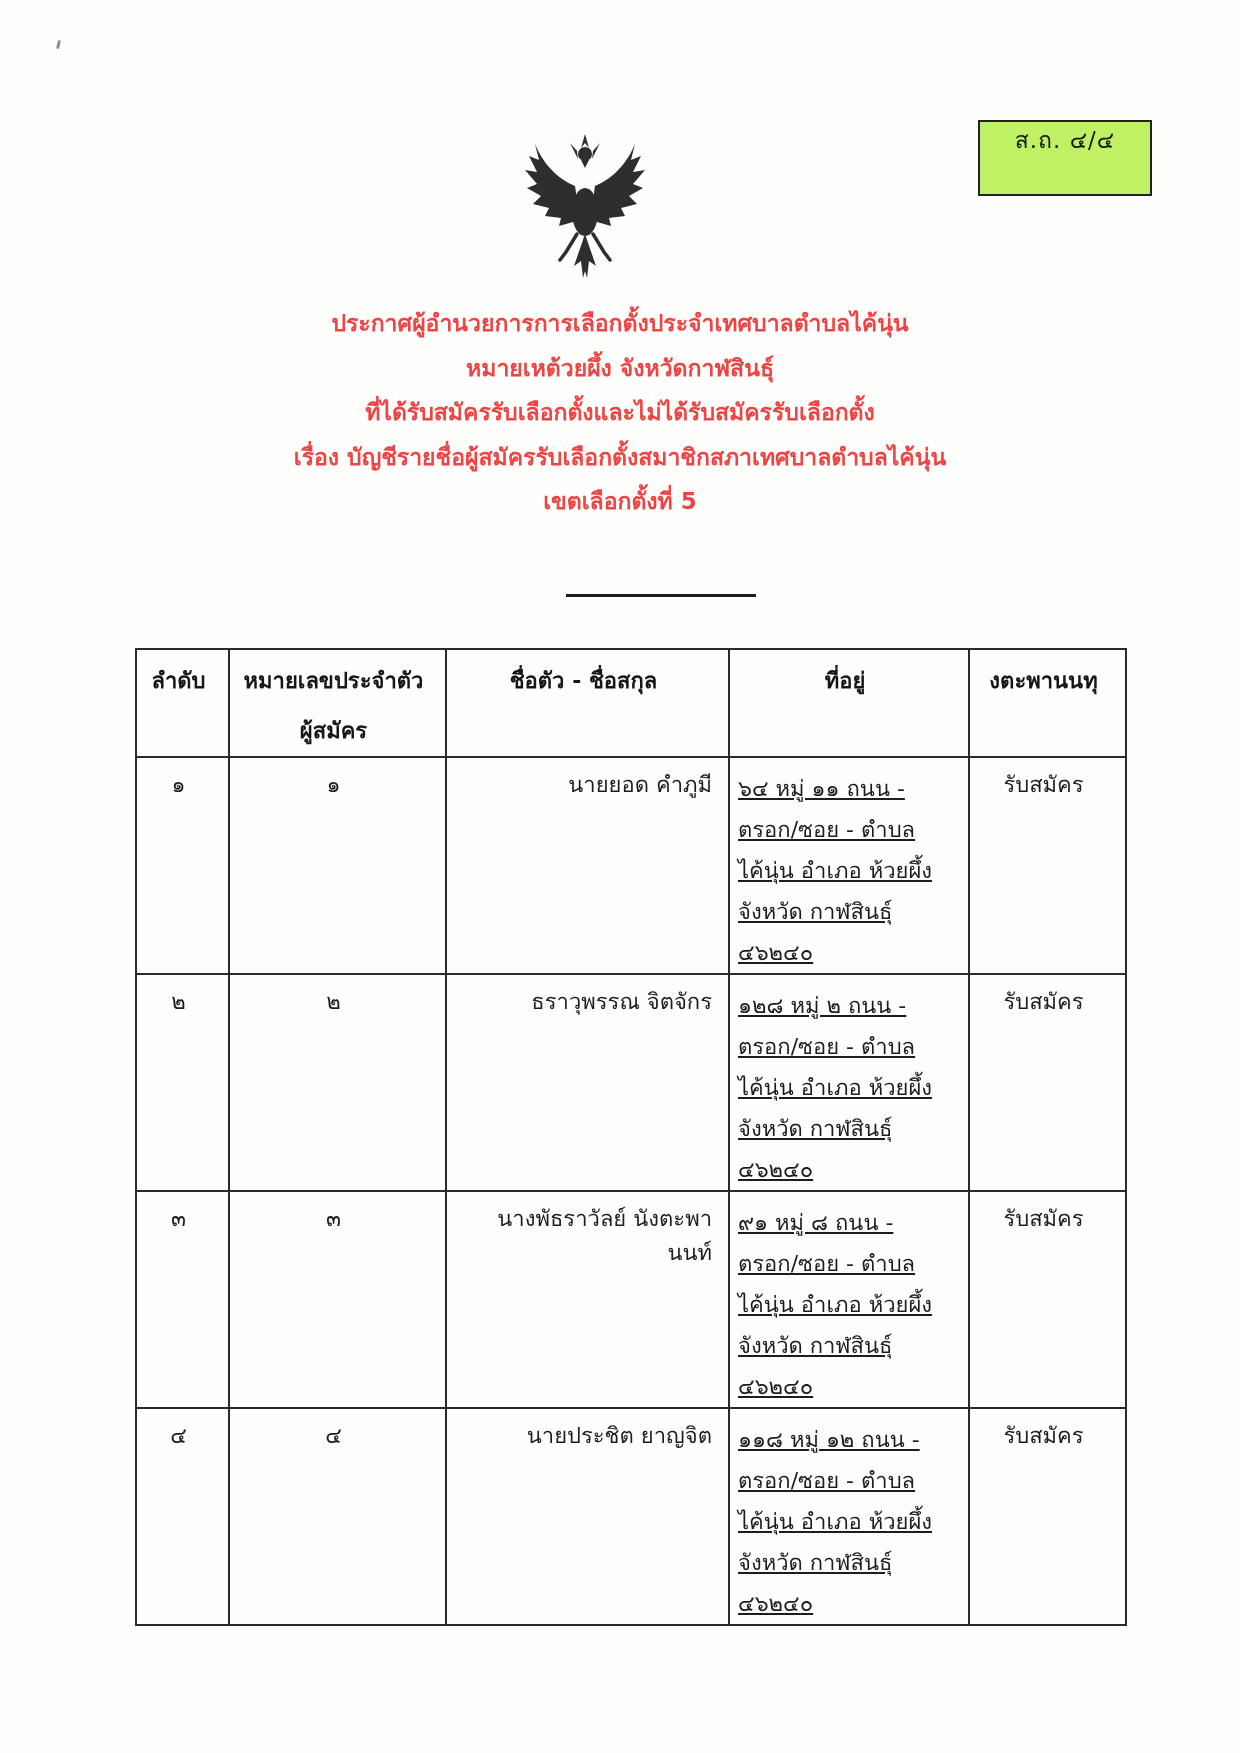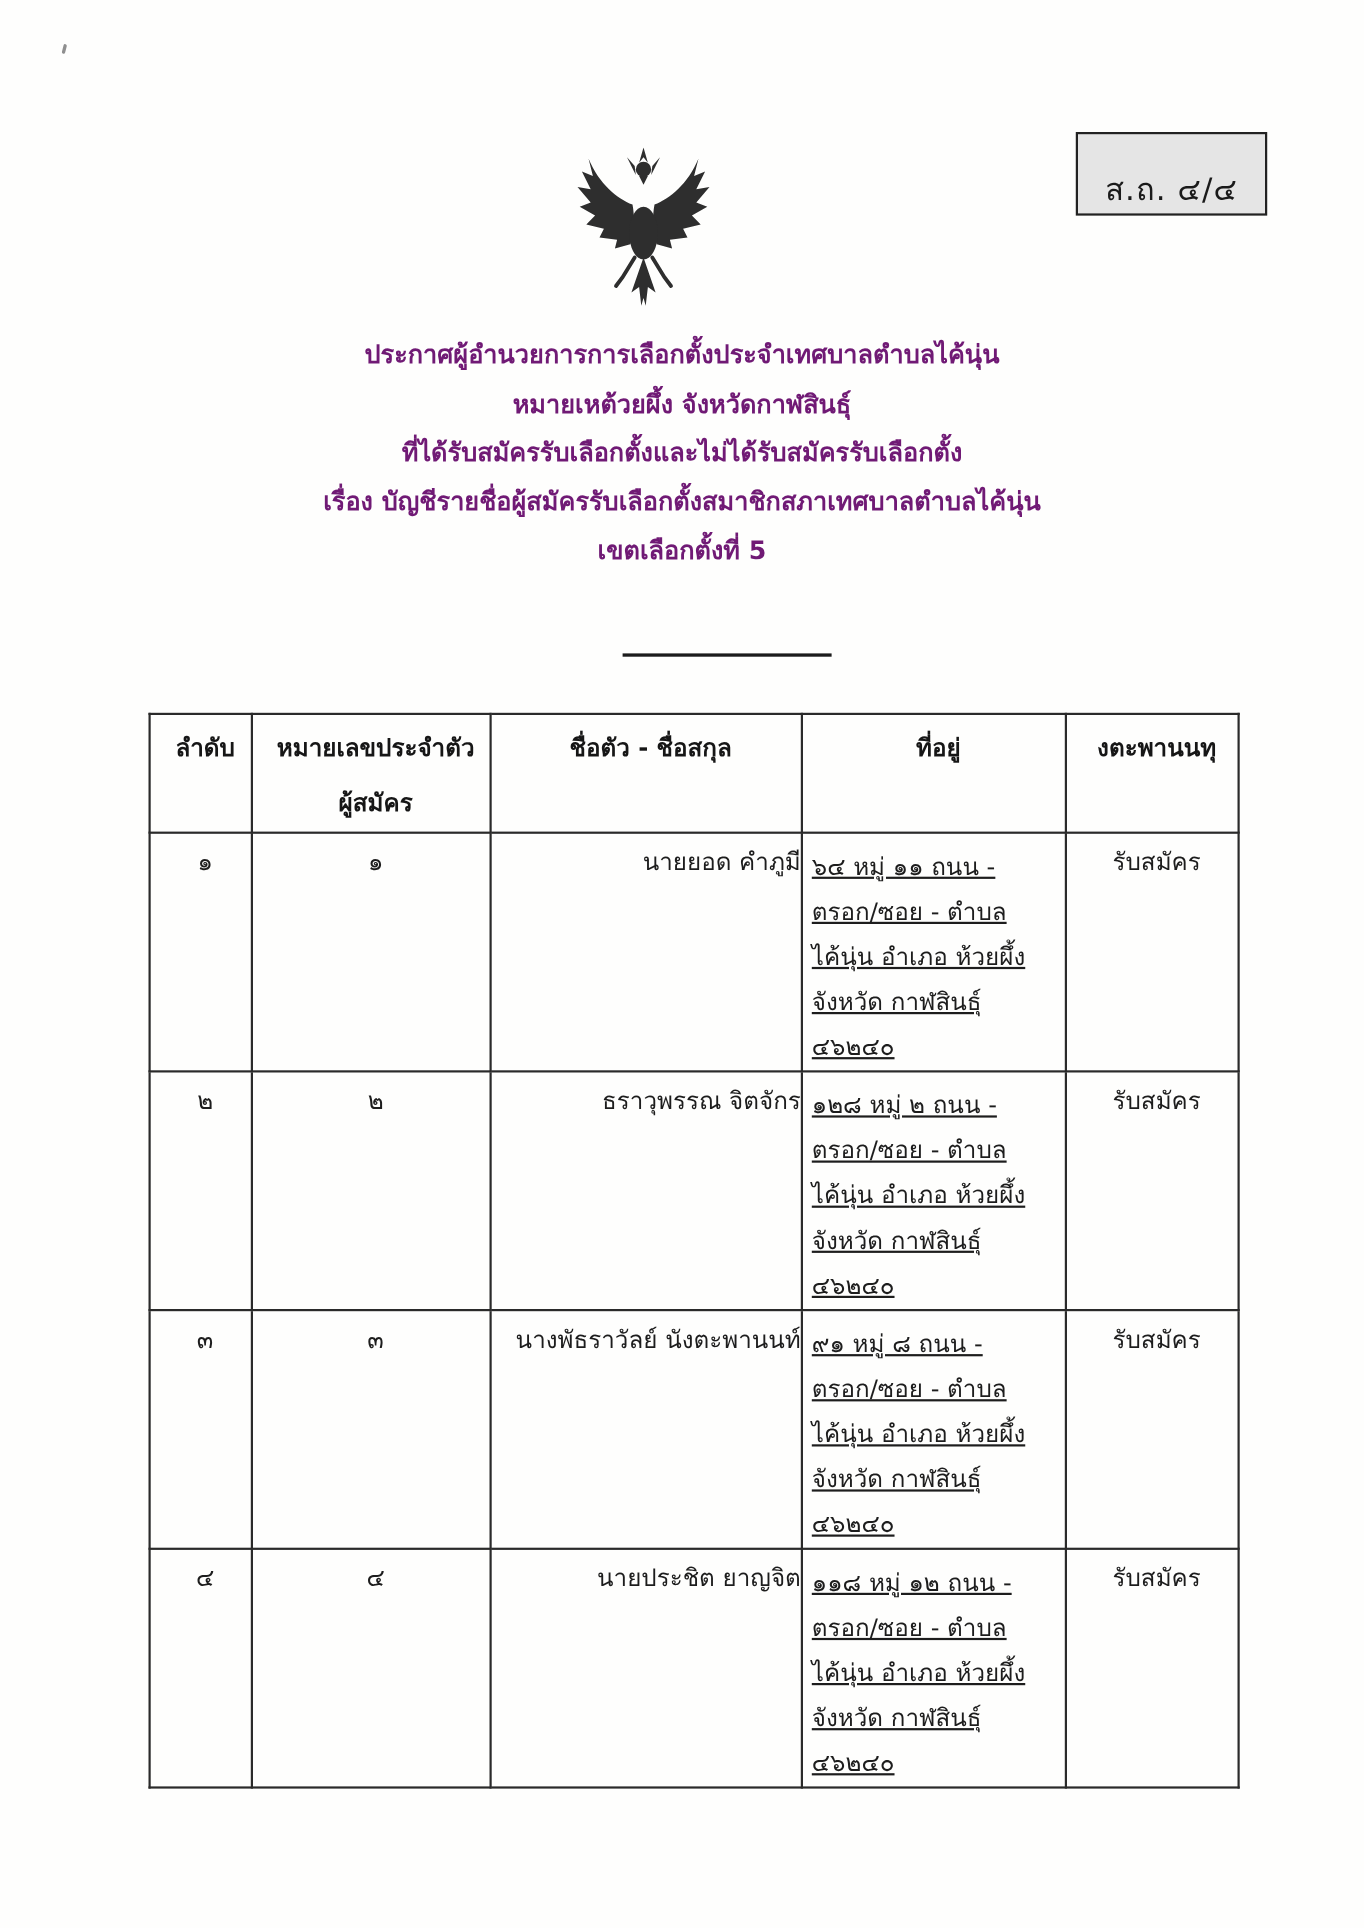--- a/index.html
+++ b/index.html
@@ -16,9 +16,9 @@
 
   .form-code-box {
     position:absolute; left:978px; top:120px; width:170px; height:72px;
-    border:2.5px solid #222; background:#e5e5e5;
-    display:flex; align-items:flex-end; justify-content:center;
-    font-size:28px; letter-spacing:1px; color:#1a1a1a;
+    border:2.5px solid #222; background:#bef264;
+    display:flex; align-items:flex-start; justify-content:center;
+    font-size:23px; letter-spacing:1px; color:#1a1a1a;
   }
 
   .emblem { position:absolute; left:515px; top:134px; width:140px; height:160px; }

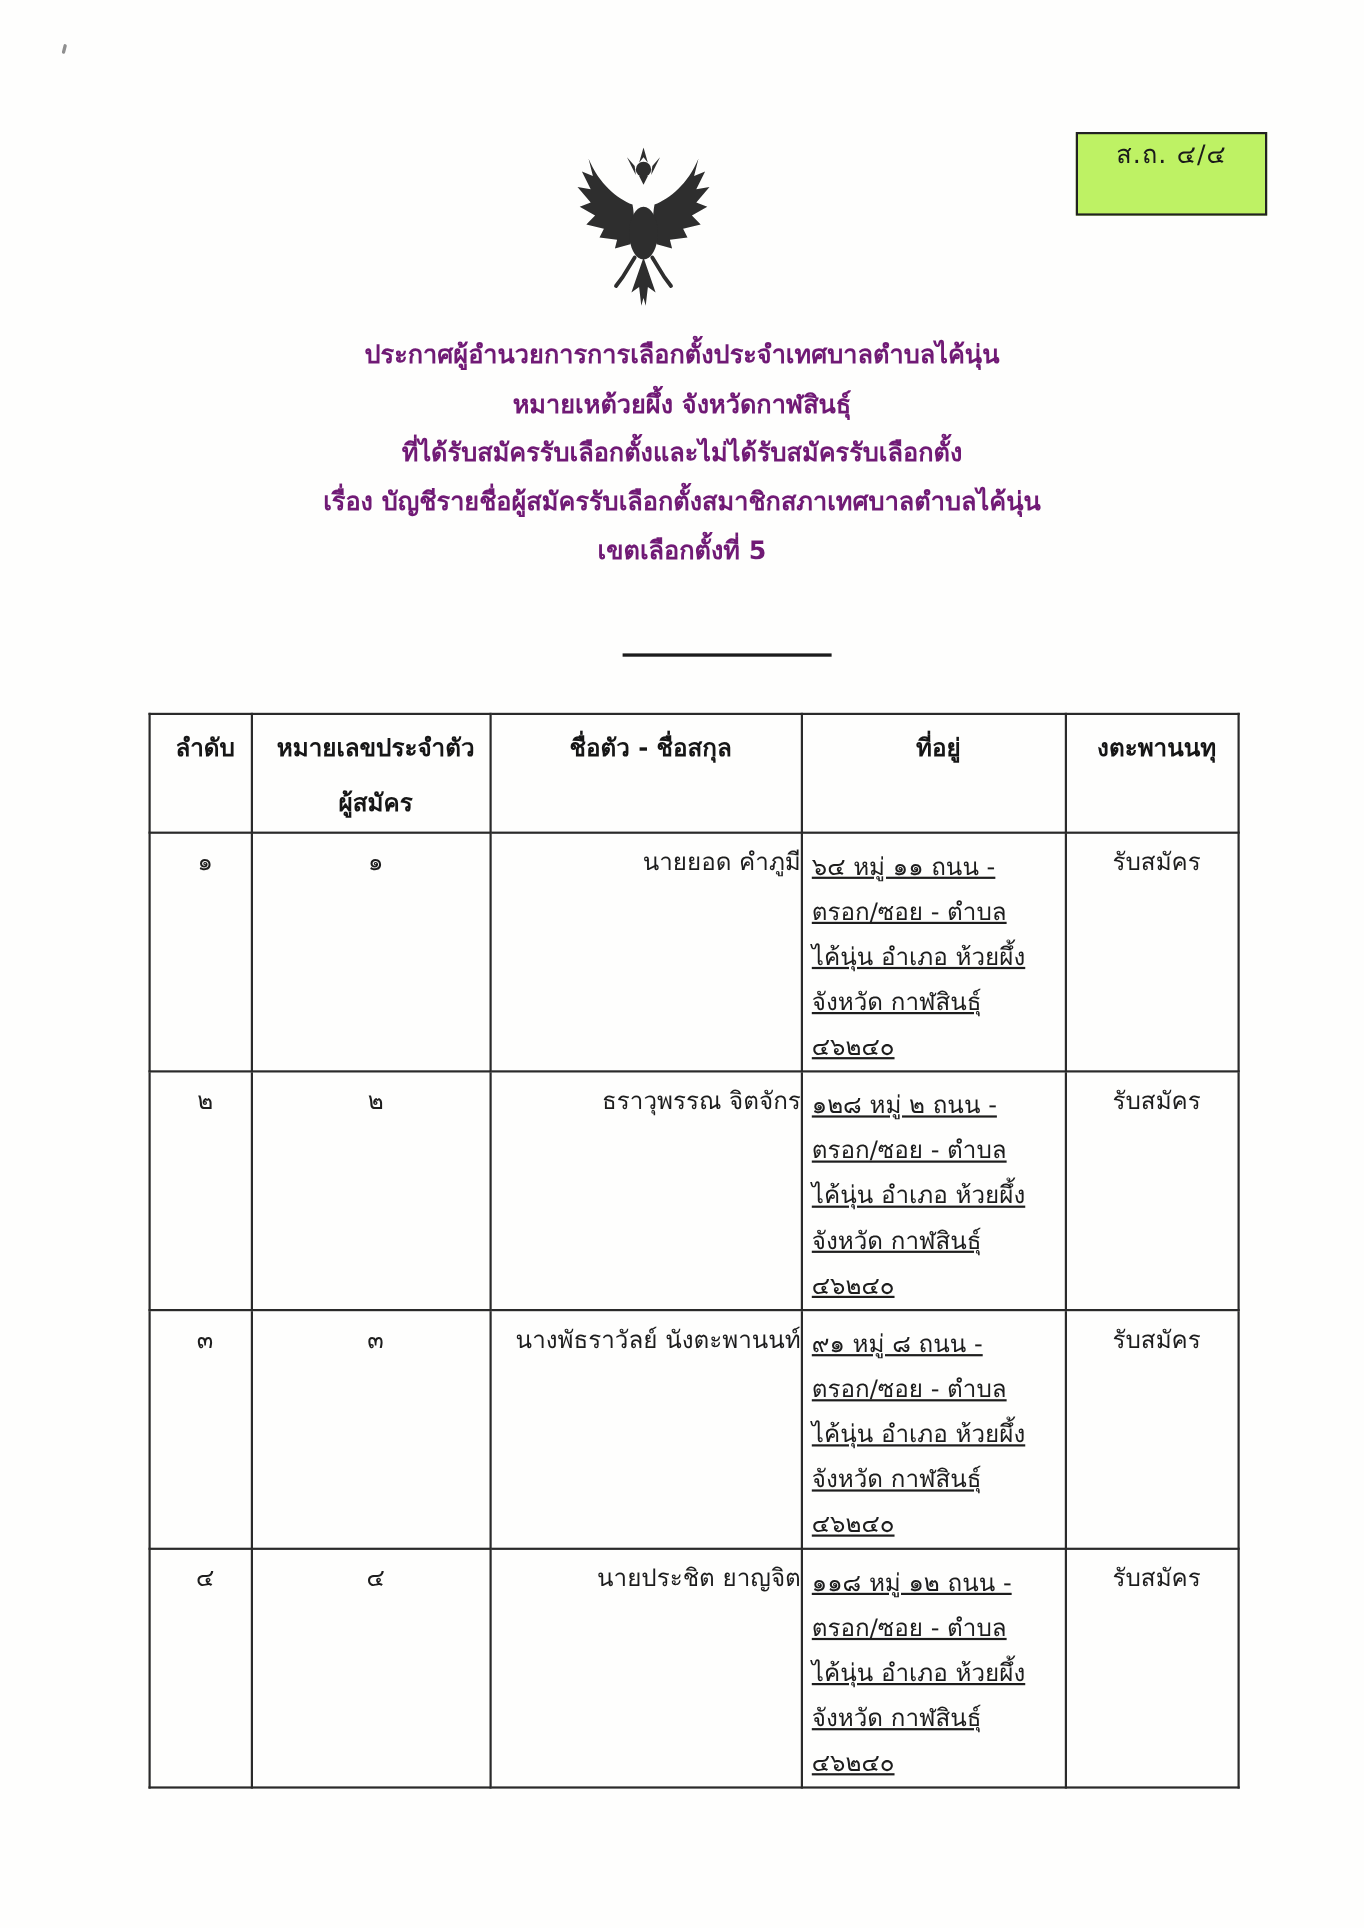--- a/index.html
+++ b/index.html
@@ -27,7 +27,7 @@
   .title-block {
     position:absolute; top:301px; left:0; width:100%;
     text-align:center; font-size:23px; font-weight:700;
-    line-height:44.5px; color:#701a75;
+    line-height:44.5px; color:#ef4444;
   }
 
   .divider { position:absolute; top:594px; left:566px; width:190px; height:2.5px; background:#1c1c1c; }

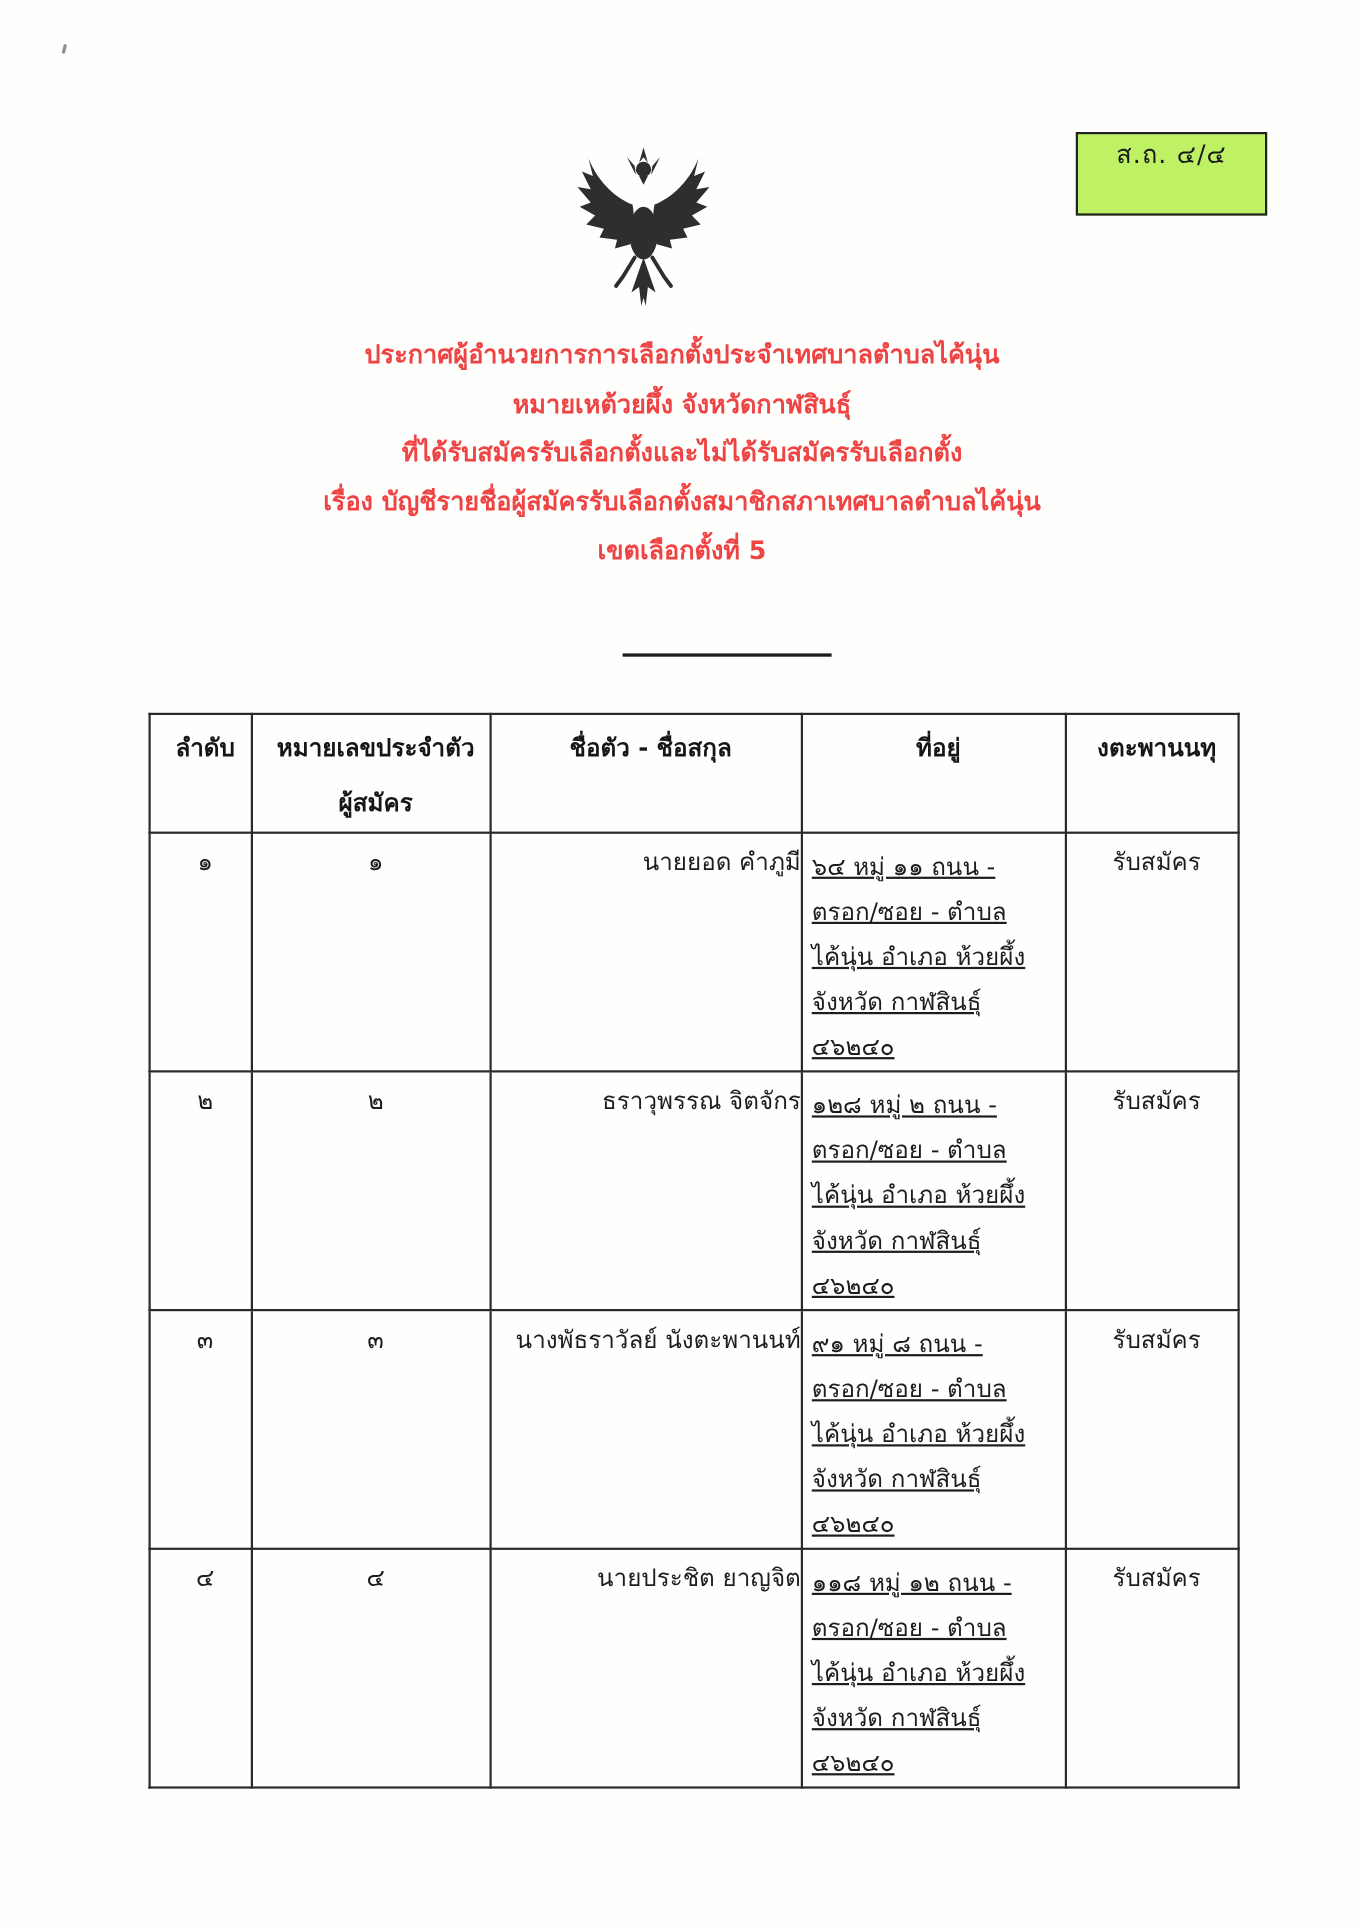--- a/index.html
+++ b/index.html
@@ -40,7 +40,7 @@
   table.doc th, table.doc td {
     border:2px solid #2a2a2a;
     vertical-align:top;
-    padding:10px 0 0 8px;
+    padding:10px 16px 0 8px;
   }
   table.doc thead tr { height:102px; }
   table.doc tbody tr { height:205px; }

